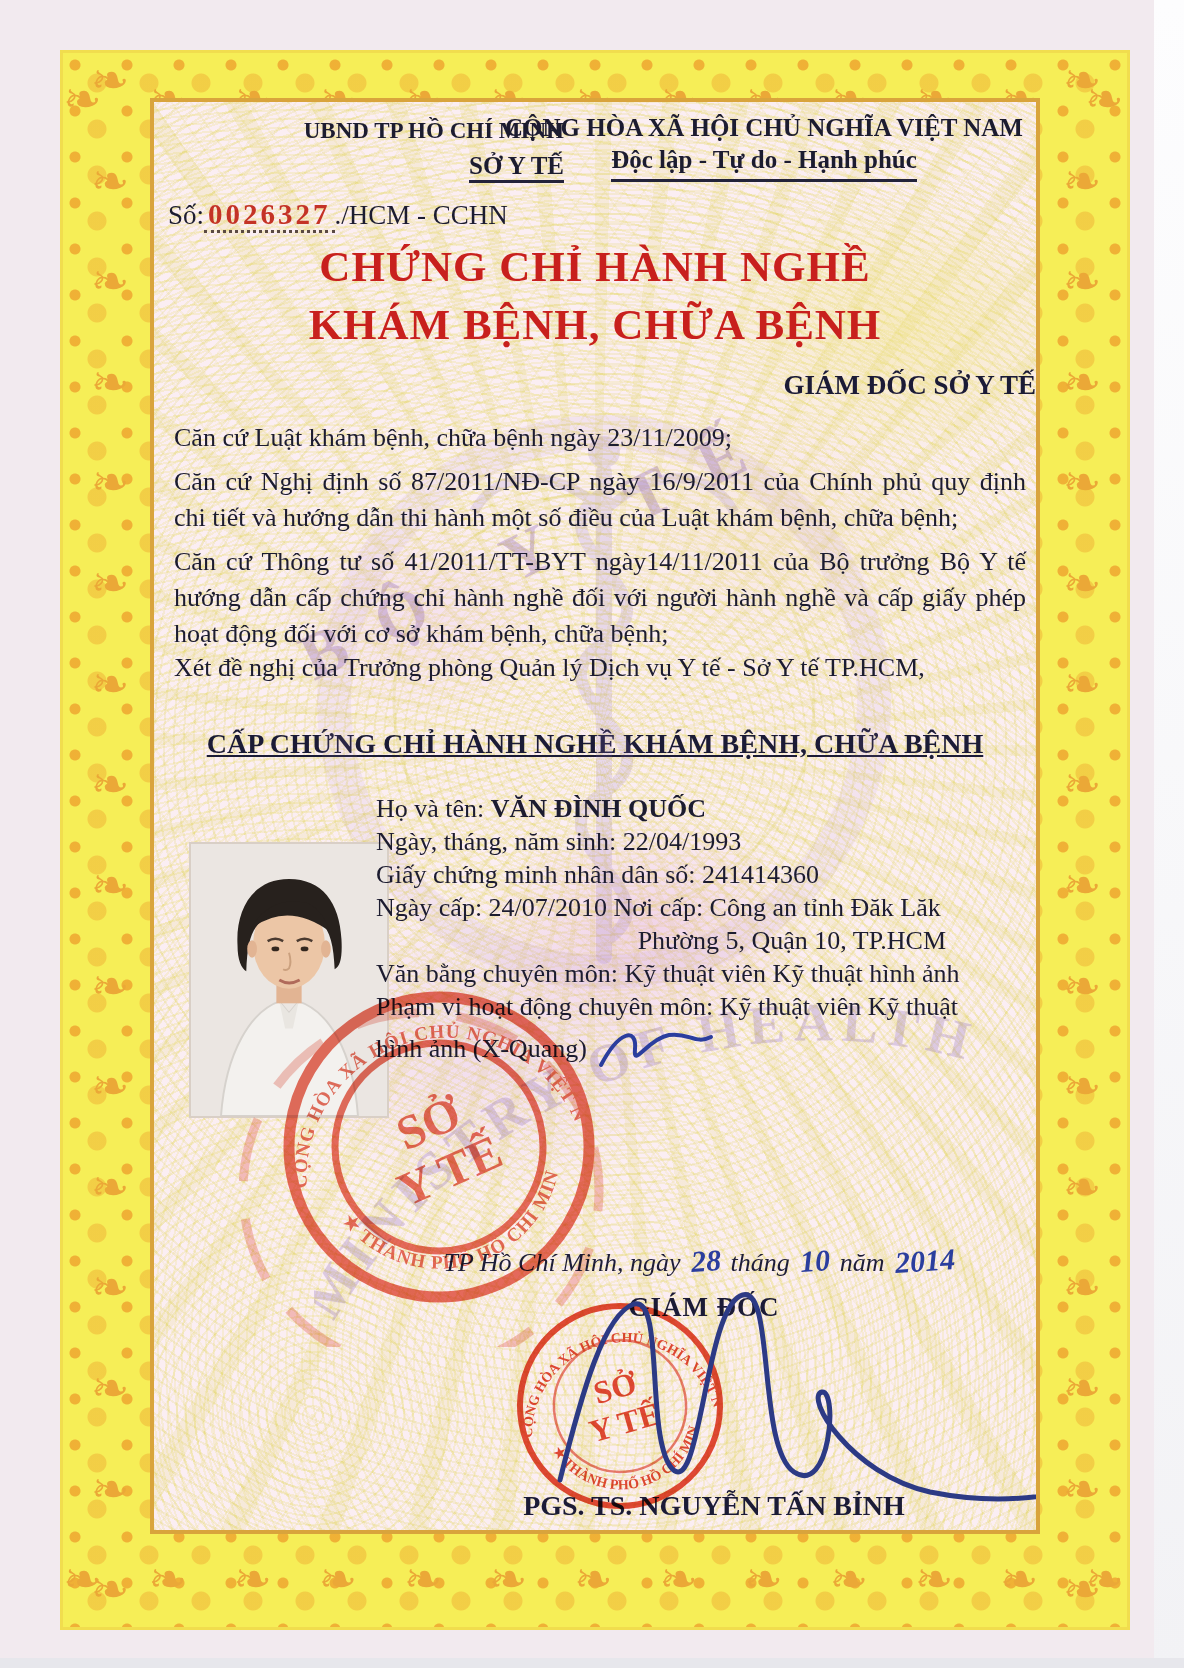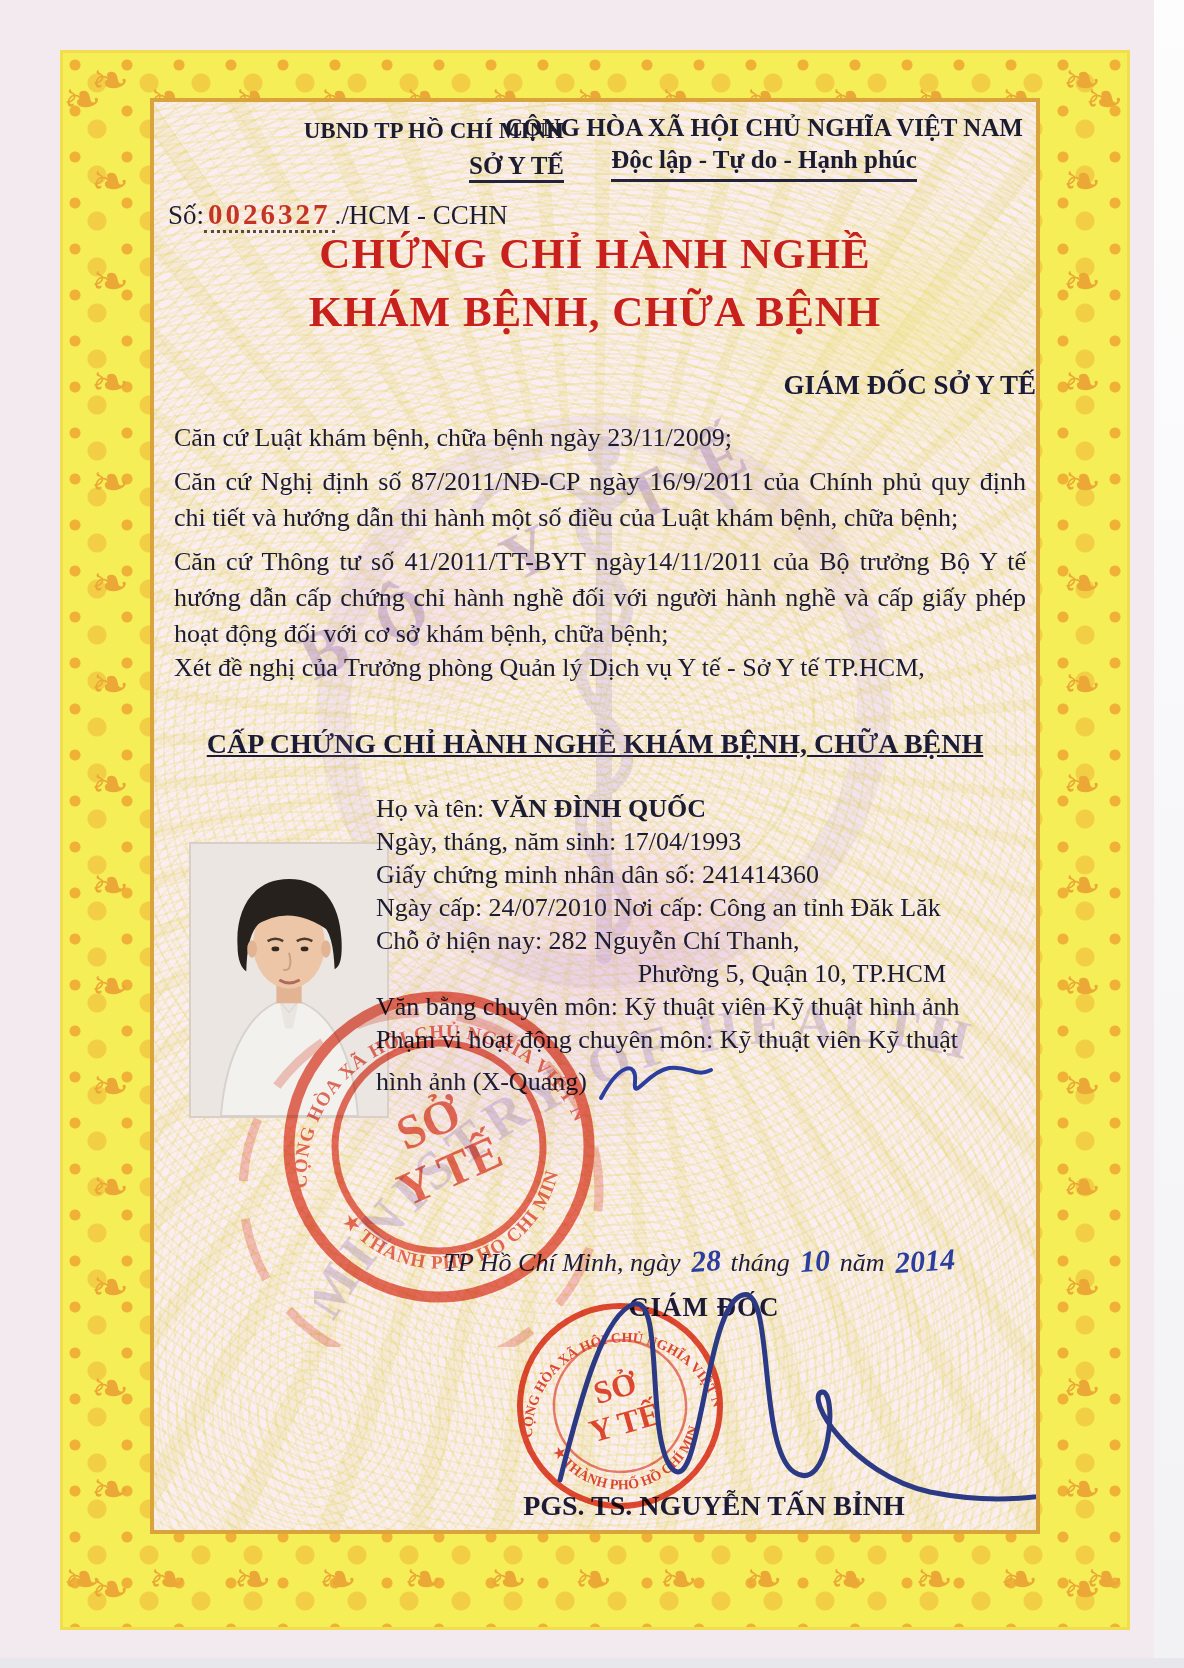--- a/index.html
+++ b/index.html
@@ -67,7 +67,7 @@
   .so-line{left:14px;top:96px;font-size:27px;}
   .so-num{color:#c43326;font-weight:bold;letter-spacing:3px;font-size:29px;
        border-bottom:3px dotted #5a4a42;padding:0 4px;}
-  .title{left:0;top:123px;width:100%;text-align:center;color:#c8201d;
+  .title{left:0;top:136px;width:100%;text-align:center;color:#c8201d;
        font-size:43px;font-weight:bold;letter-spacing:1px;line-height:58px;}
   .authority{left:0;top:268px;width:100%;text-align:right;font-size:27px;font-weight:bold;color:#1b1b36;}
   .recital{left:20px;width:852px;font-size:26px;line-height:36px;text-align:justify;}

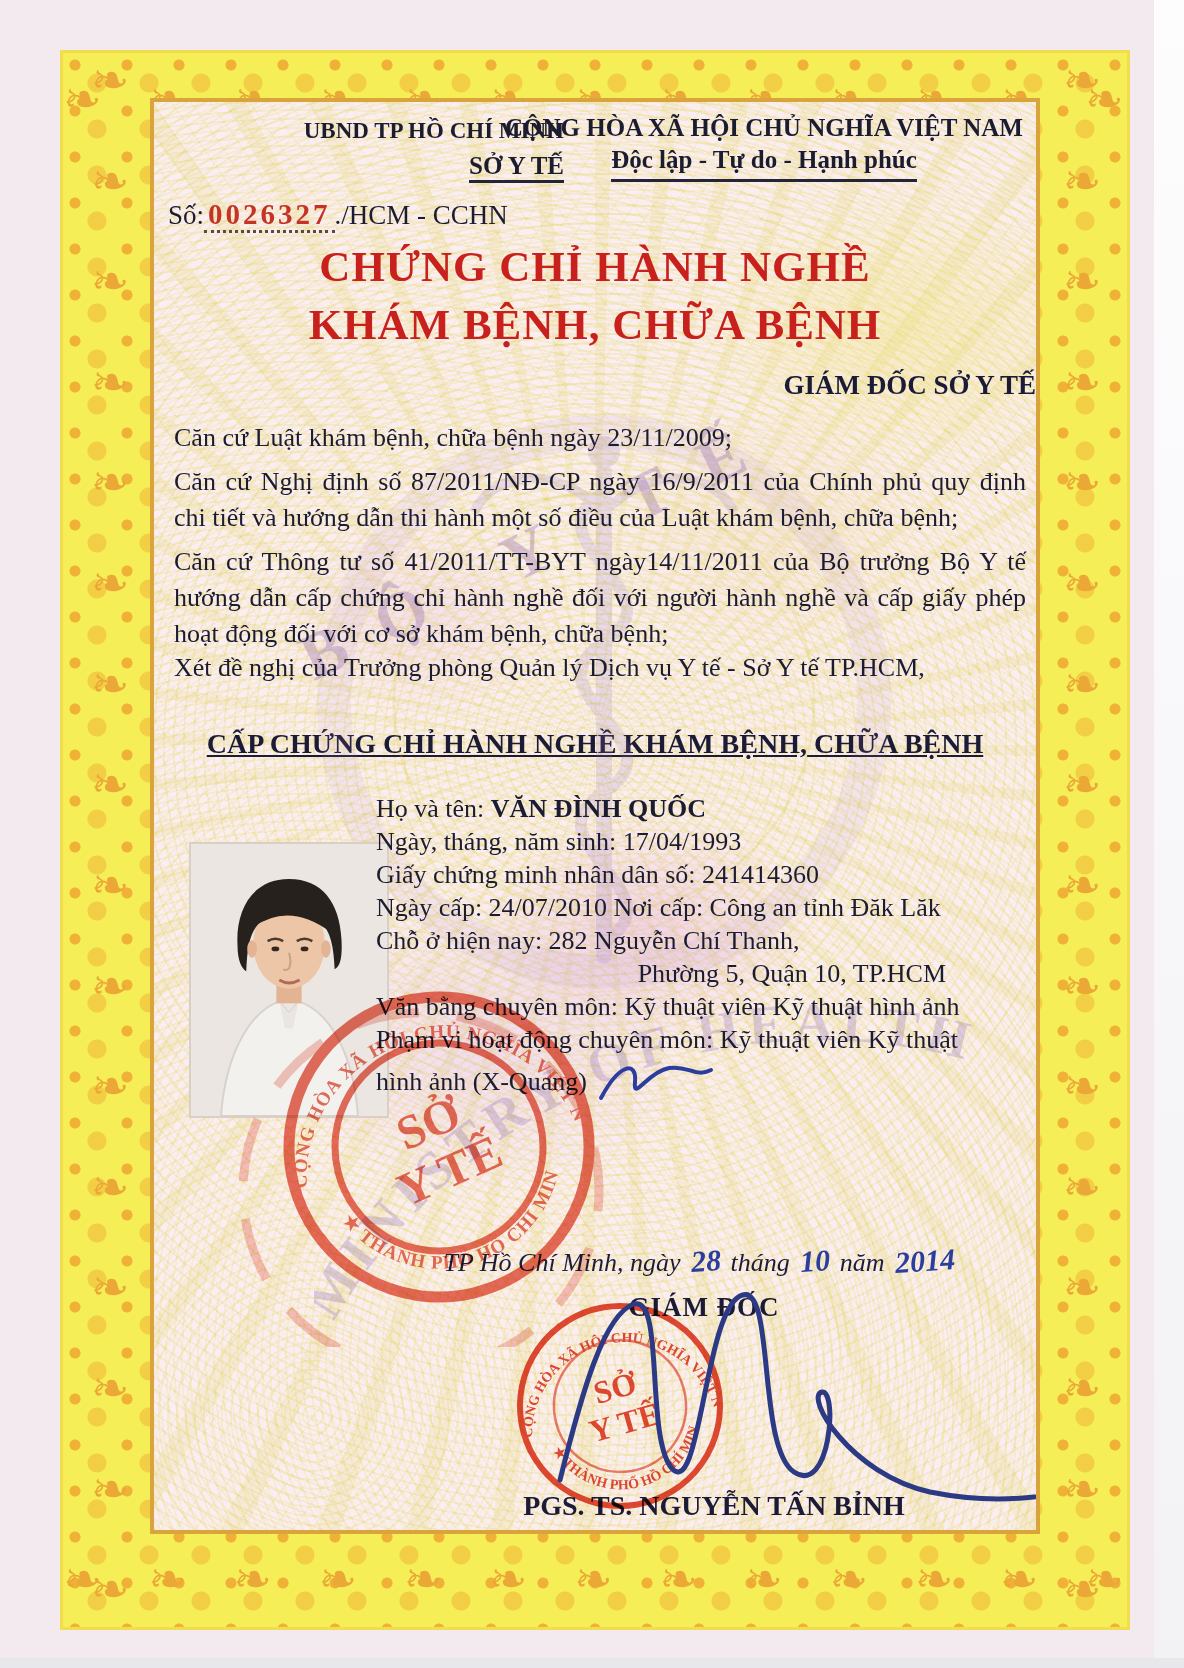--- a/index.html
+++ b/index.html
@@ -179,7 +179,7 @@
 
     <div class="details">
       <div><span>Họ và tên: </span><span class="name-val">VĂN ĐÌNH QUỐC</span></div>
-      <div>Ngày, tháng, năm sinh: 17/04/1993</div>
+      <div>Ngày, tháng, năm sinh: 22/04/1993</div>
       <div>Giấy chứng minh nhân dân số: 241414360</div>
       <div>Ngày cấp: 24/07/2010 Nơi cấp: Công an tỉnh Đăk Lăk</div>
       <div>Chỗ ở hiện nay: 282 Nguyễn Chí Thanh,</div>

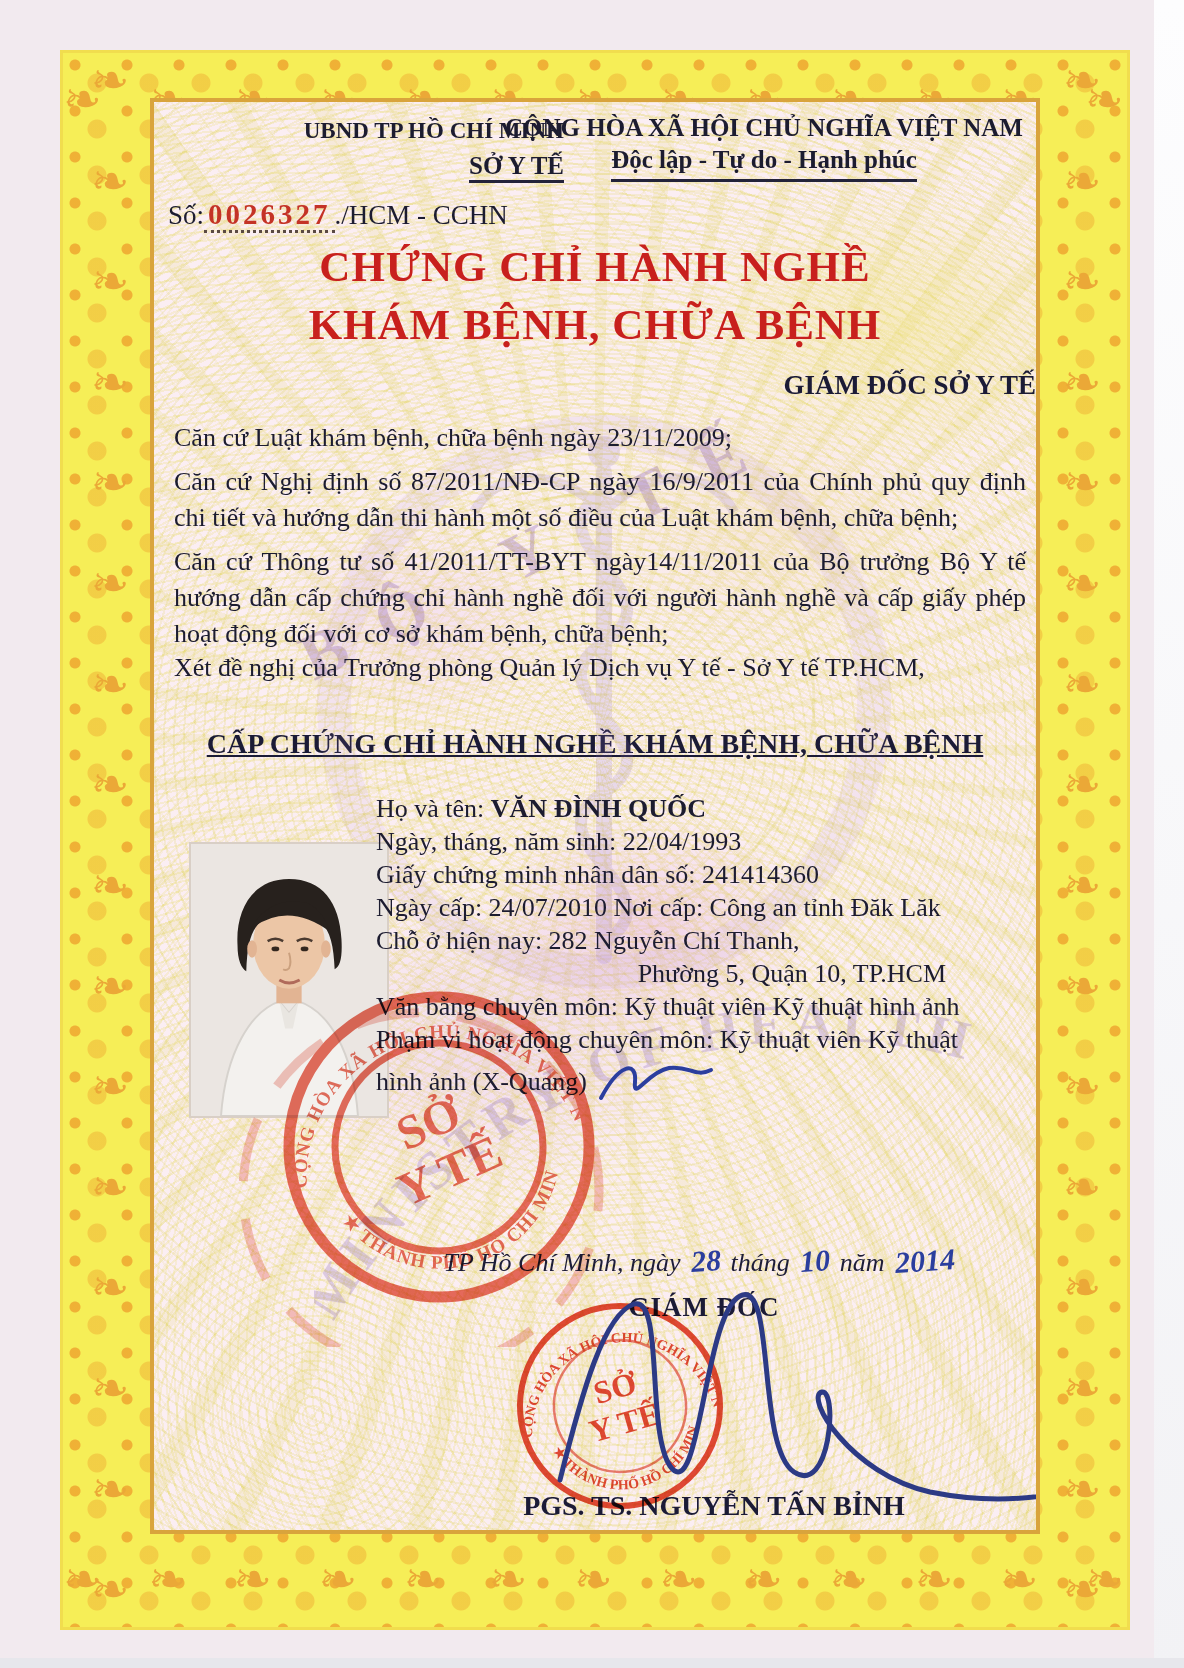--- a/index.html
+++ b/index.html
@@ -182,7 +182,6 @@
       <div>Ngày, tháng, năm sinh: 22/04/1993</div>
       <div>Giấy chứng minh nhân dân số: 241414360</div>
       <div>Ngày cấp: 24/07/2010 Nơi cấp: Công an tỉnh Đăk Lăk</div>
-      <div>Chỗ ở hiện nay: 282 Nguyễn Chí Thanh,</div>
       <div class="addr2">Phường 5, Quận 10, TP.HCM</div>
       <div>Văn bằng chuyên môn: Kỹ thuật viên Kỹ thuật hình ảnh</div>
       <div>Phạm vi hoạt động chuyên môn: Kỹ thuật viên Kỹ thuật</div>

